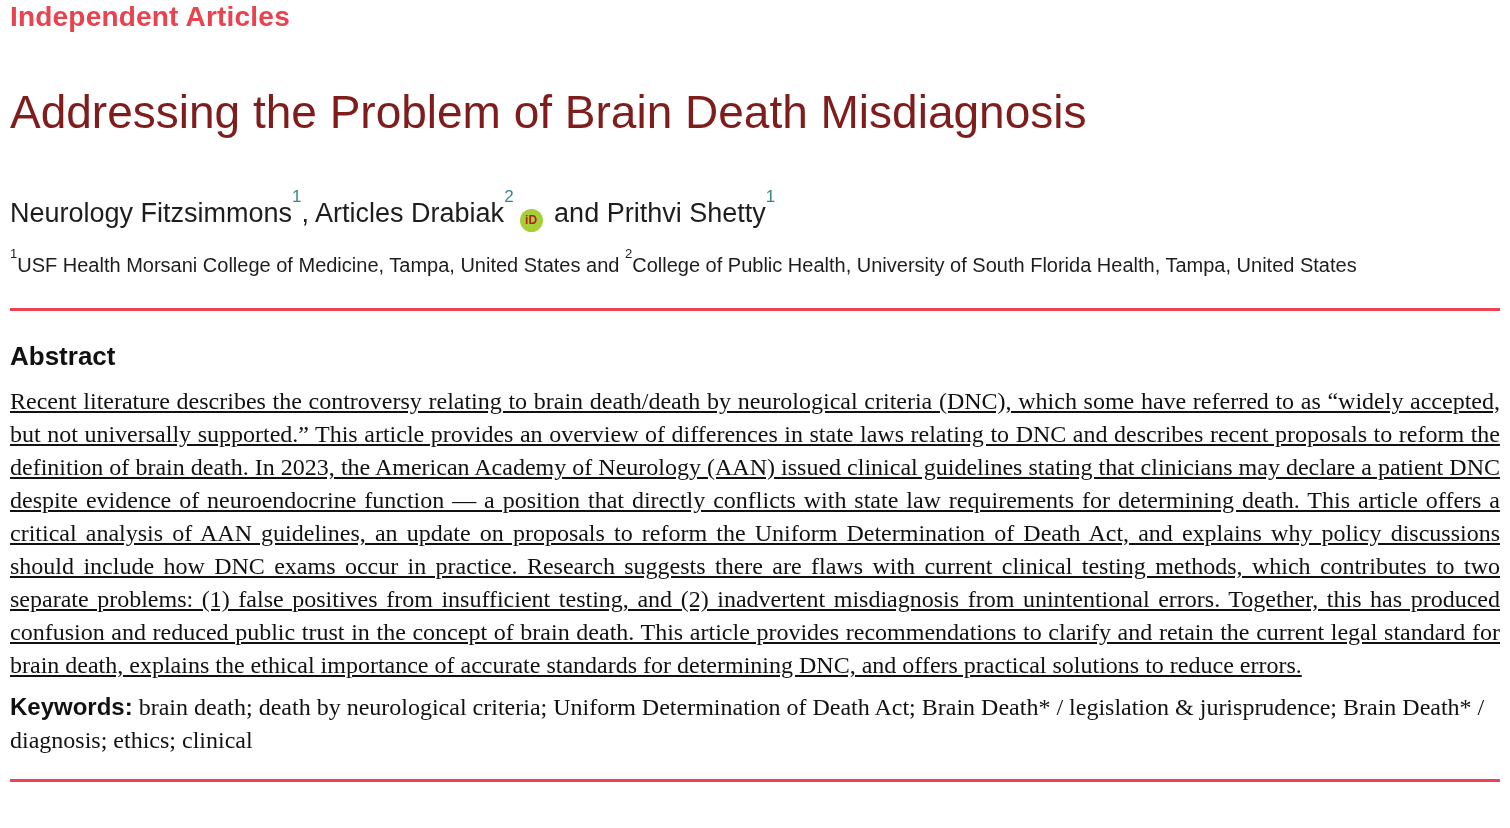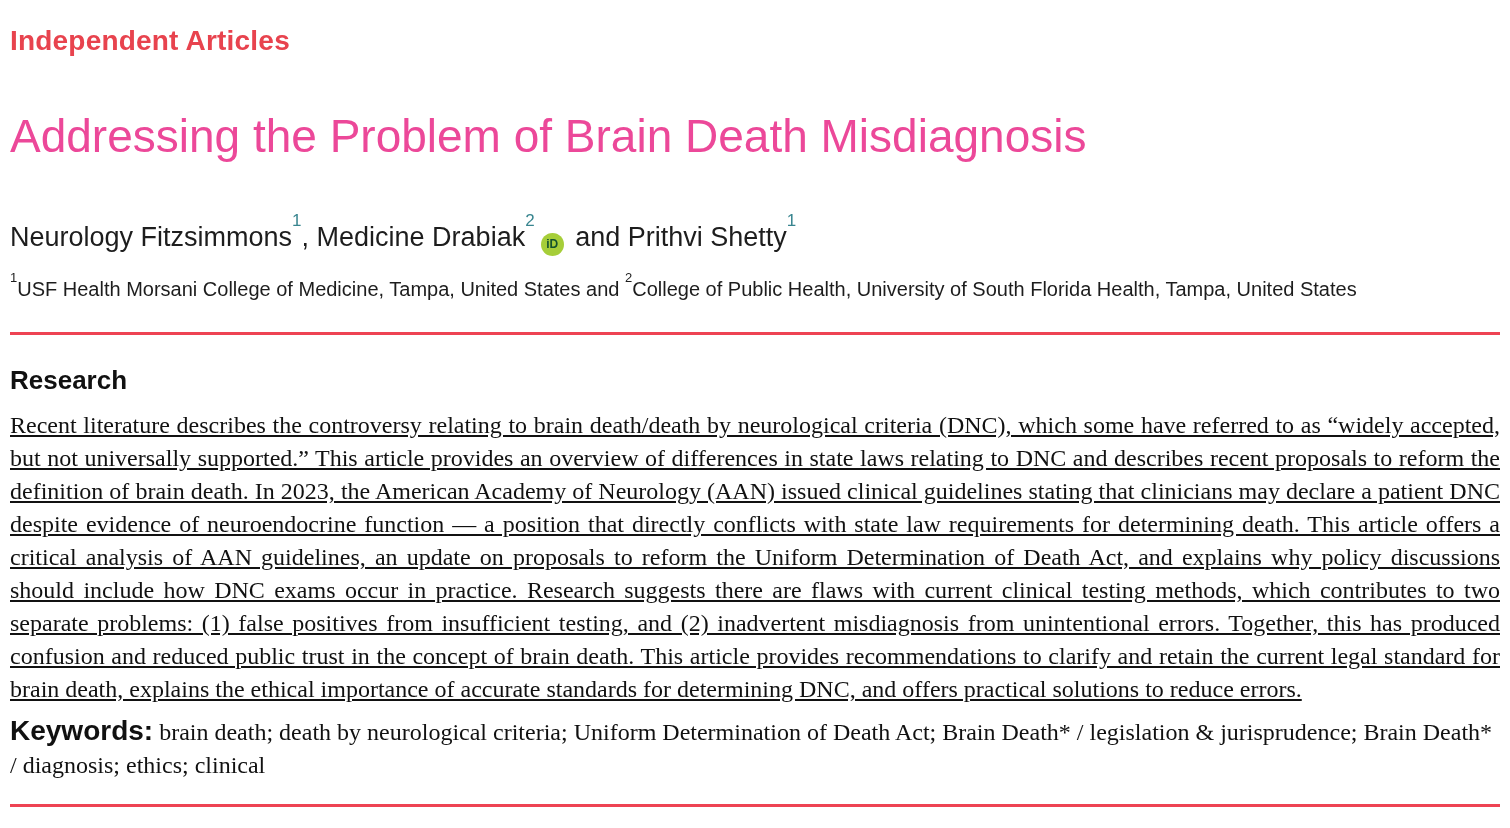--- a/index.html
+++ b/index.html
@@ -12,7 +12,7 @@
     color: #161616;
   }
   .page {
-    padding: 24px 10px 0 10px;
+    padding: 0 10px 0 10px;
     width: 1510px;
   }
   .section-label {

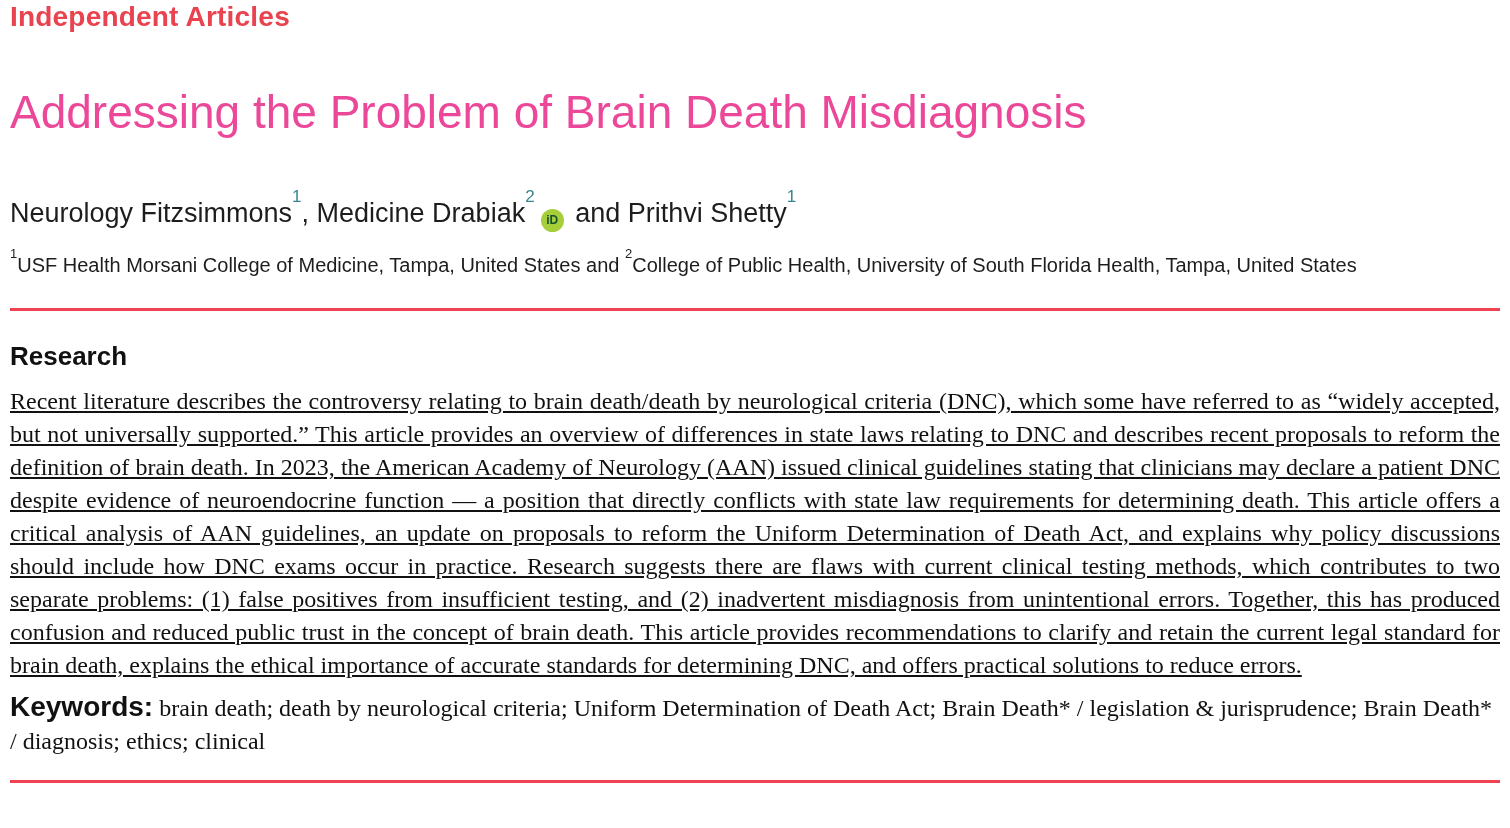--- a/index.html
+++ b/index.html
@@ -24,7 +24,7 @@
   }
   .article-title {
     margin-top: 52px;
-    color: #ec4899;
+    color: #7f1d1d;
     font-weight: 400;
     font-size: 46px;
     line-height: 52px;

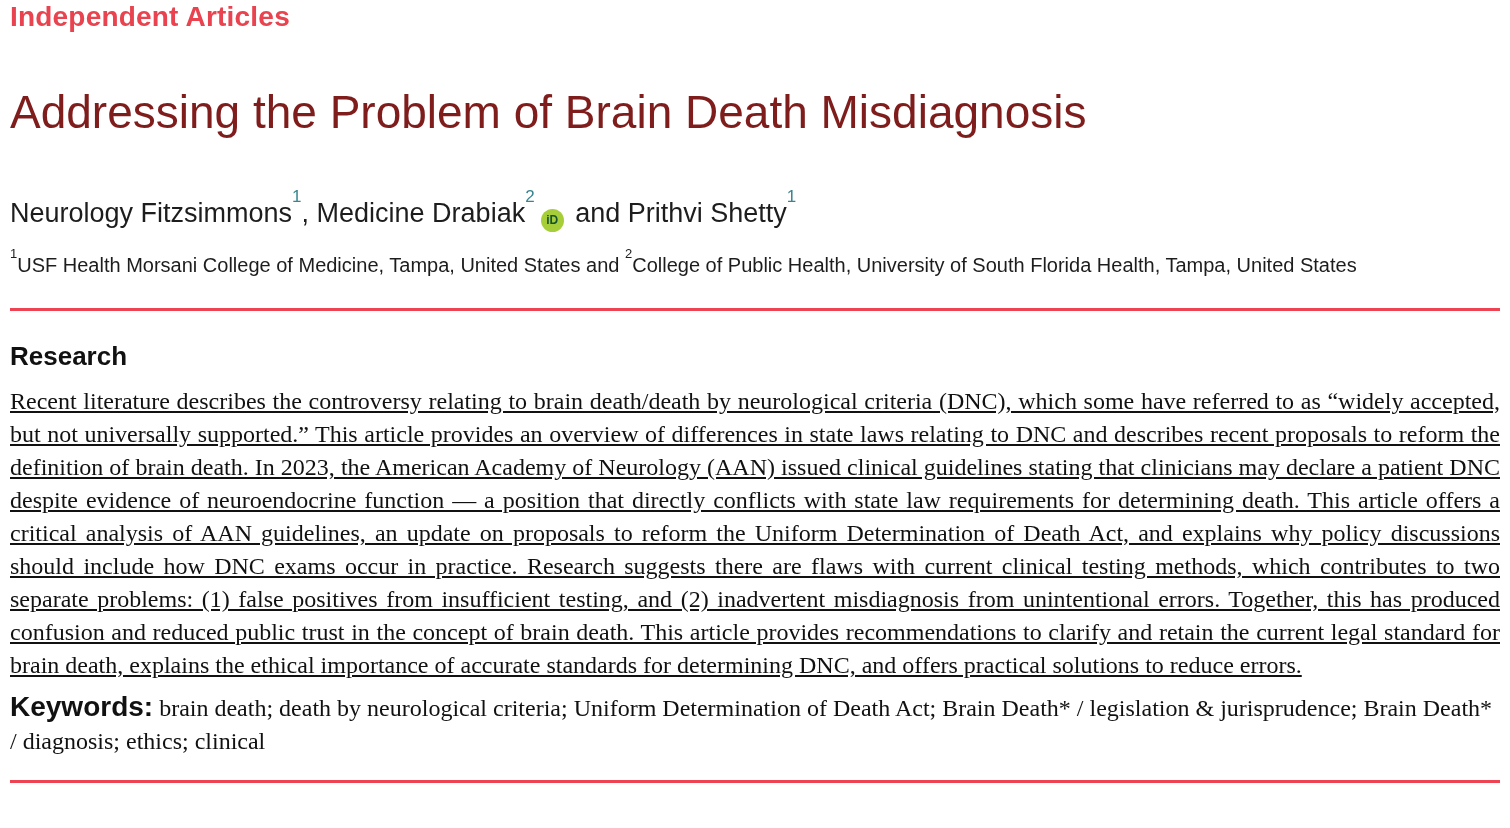--- a/index.html
+++ b/index.html
@@ -118,7 +118,7 @@
   <h1 class="article-title">Addressing the Problem of Brain Death Misdiagnosis</h1>
 
   <div class="author-line">
-    <span>Neurology Fitzsimmons</span><sup>1</sup><span>, </span><span>Medicine Drabiak</span><sup>2</sup><span class="orcid-badge">iD</span><span> and </span><span>Prithvi Shetty</span><sup>1</sup>
+    <span>Neurology Fitzsimmons</span><sup>1</sup><span>, </span><span>Articles Drabiak</span><sup>2</sup><span class="orcid-badge">iD</span><span> and </span><span>Prithvi Shetty</span><sup>1</sup>
   </div>
 
   <div class="affiliation-line">

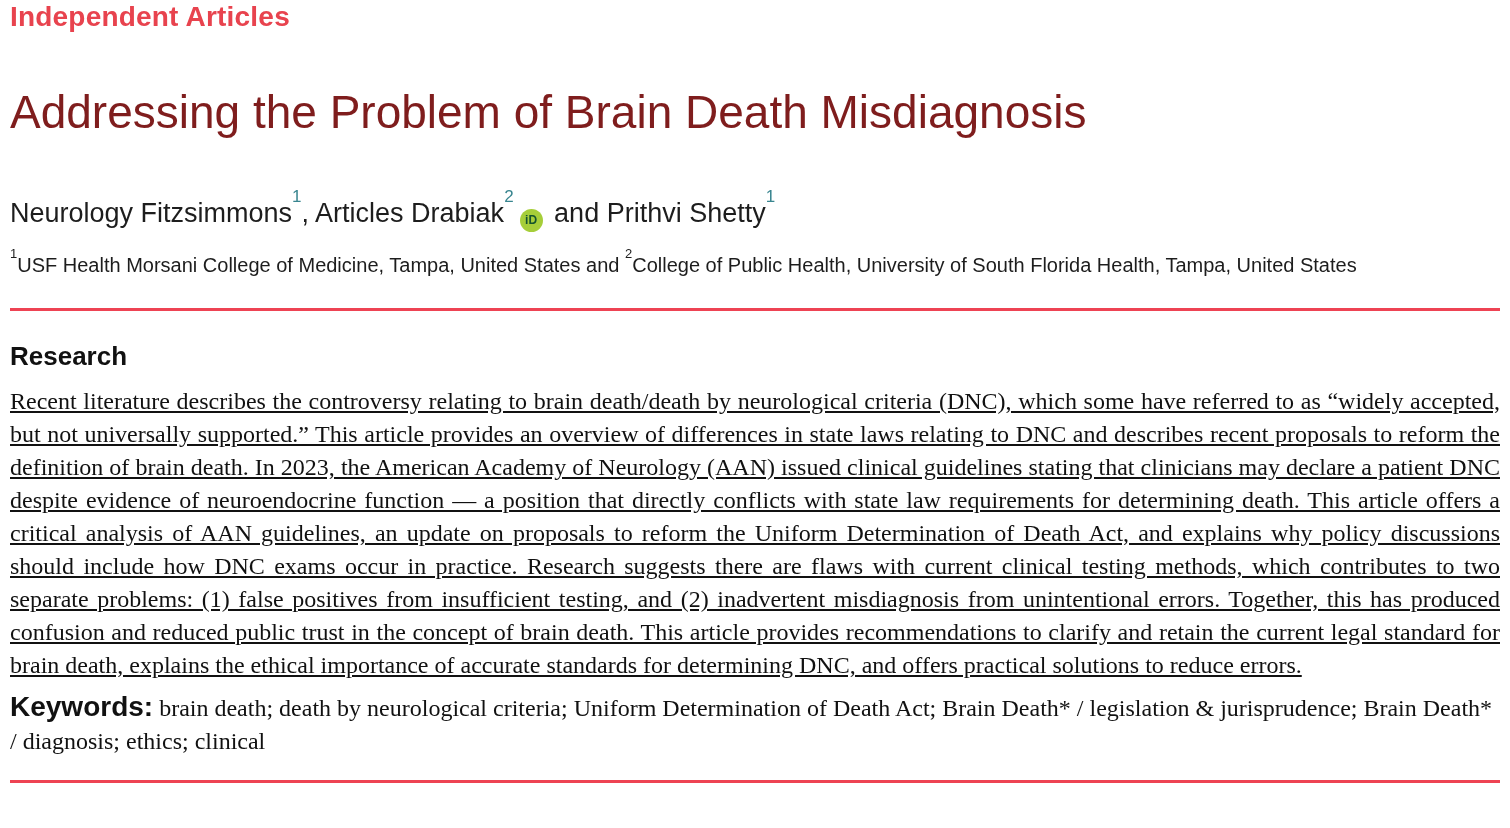--- a/index.html
+++ b/index.html
@@ -48,7 +48,7 @@
     height: 23px;
     border-radius: 50%;
     background: #a6ce39;
-    color: #14532d;
+    color: #b91c1c;
     font-size: 12px;
     font-weight: 700;
     text-align: center;

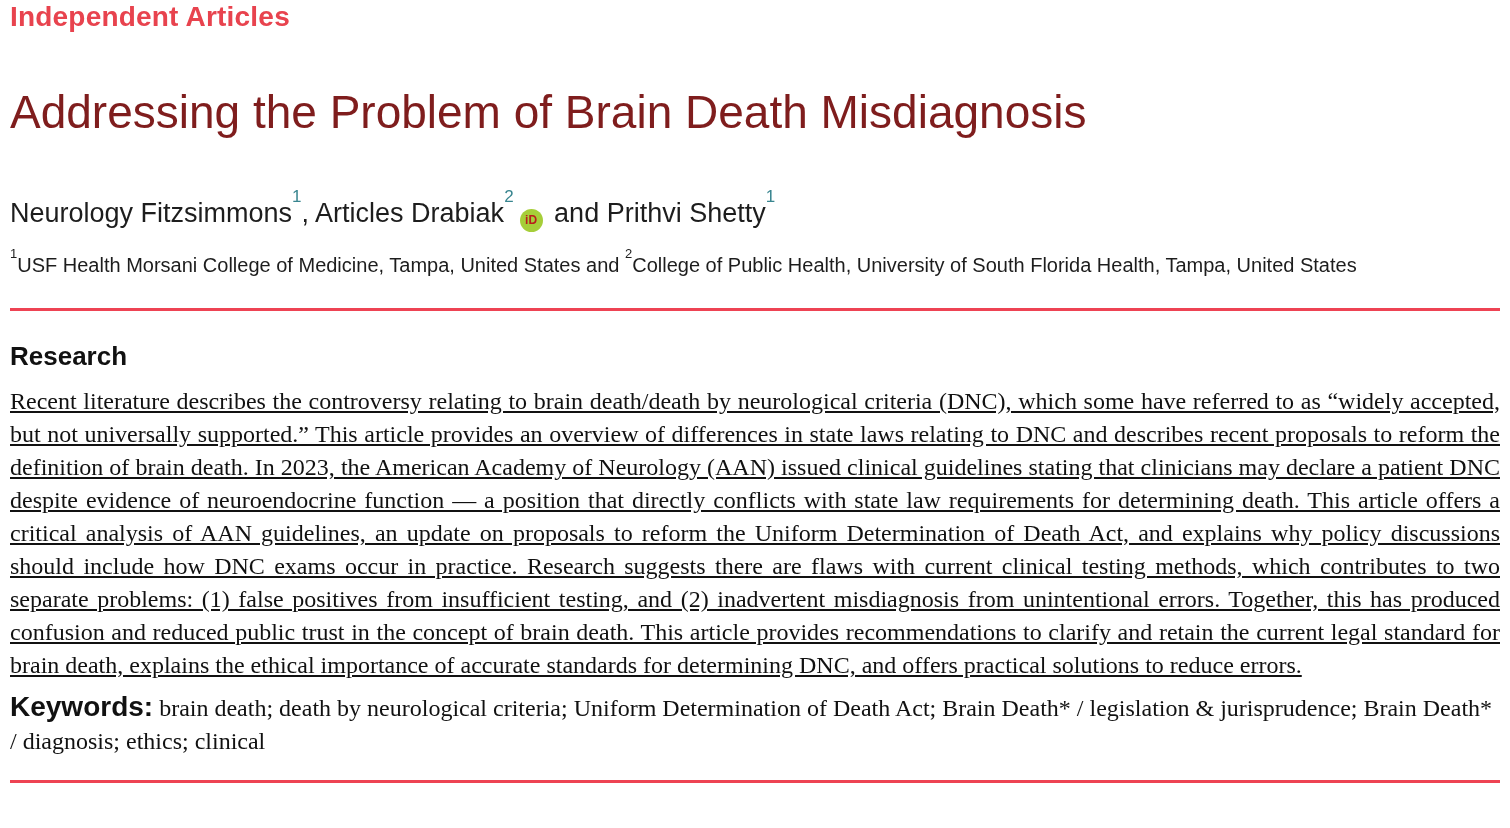--- a/index.html
+++ b/index.html
@@ -127,7 +127,7 @@
 
   <hr class="red-rule">
 
-  <h2 class="abstract-heading">Research</h2>
+  <h2 class="abstract-heading">Abstract</h2>
 
   <p class="abstract-text">Recent literature describes the controversy relating to brain death/death by neurological criteria (DNC), which some have referred to as “widely accepted, but not universally supported.” This article provides an overview of differences in state laws relating to DNC and describes recent proposals to reform the definition of brain death. In 2023, the American Academy of Neurology (AAN) issued clinical guidelines stating that clinicians may declare a patient DNC despite evidence of neuroendocrine function — a position that directly conflicts with state law requirements for determining death. This article offers a critical analysis of AAN guidelines, an update on proposals to reform the Uniform Determination of Death Act, and explains why policy discussions should include how DNC exams occur in practice. Research suggests there are flaws with current clinical testing methods, which contributes to two separate problems: (1) false positives from insufficient testing, and (2) inadvertent misdiagnosis from unintentional errors. Together, this has produced confusion and reduced public trust in the concept of brain death. This article provides recommendations to clarify and retain the current legal standard for brain death, explains the ethical importance of accurate standards for determining DNC, and offers practical solutions to reduce errors.</p>
 

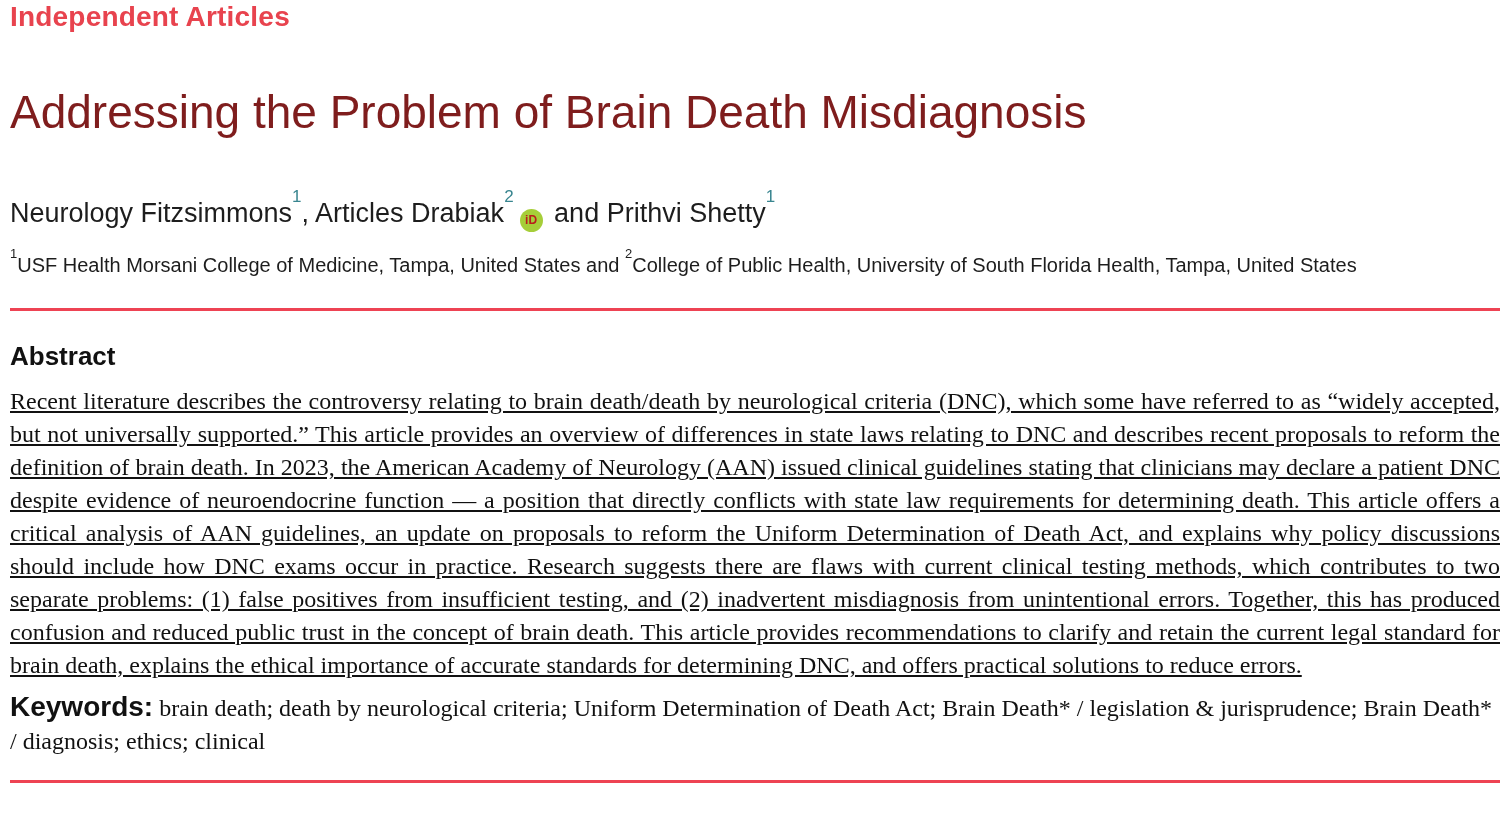--- a/index.html
+++ b/index.html
@@ -102,7 +102,7 @@
   .keywords-label {
     font-family: "Liberation Sans", sans-serif;
     font-weight: 700;
-    font-size: 28px;
+    font-size: 24px;
   }
   .red-rule.bottom {
     margin-top: 22px;

